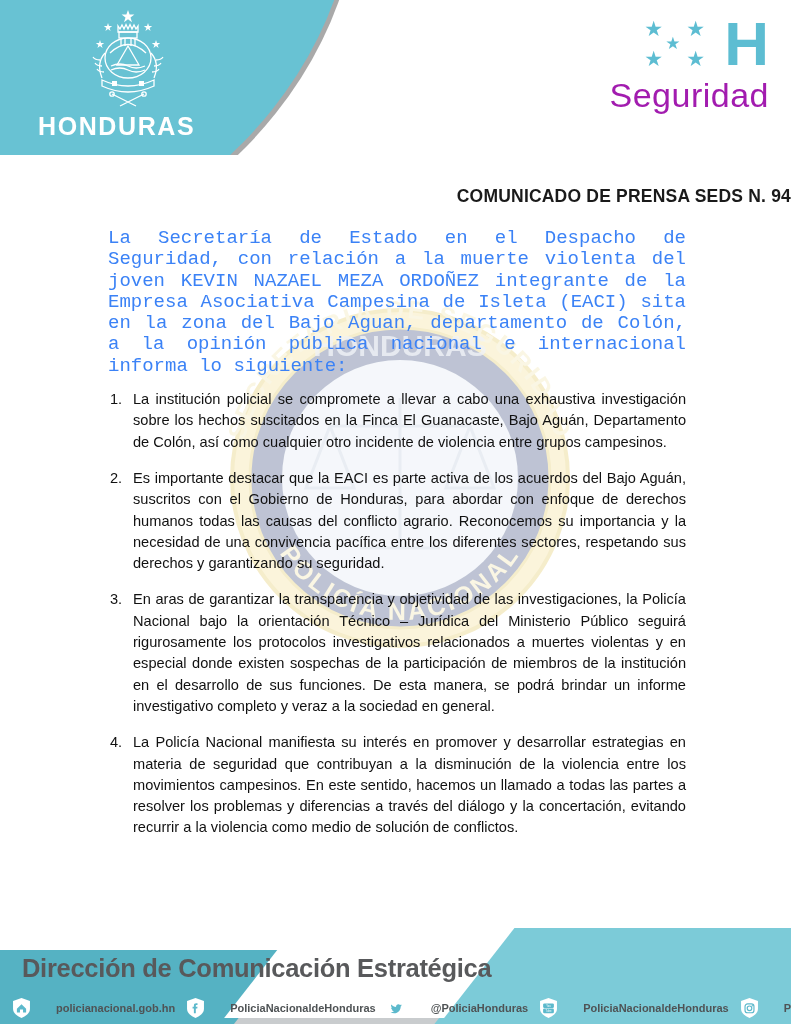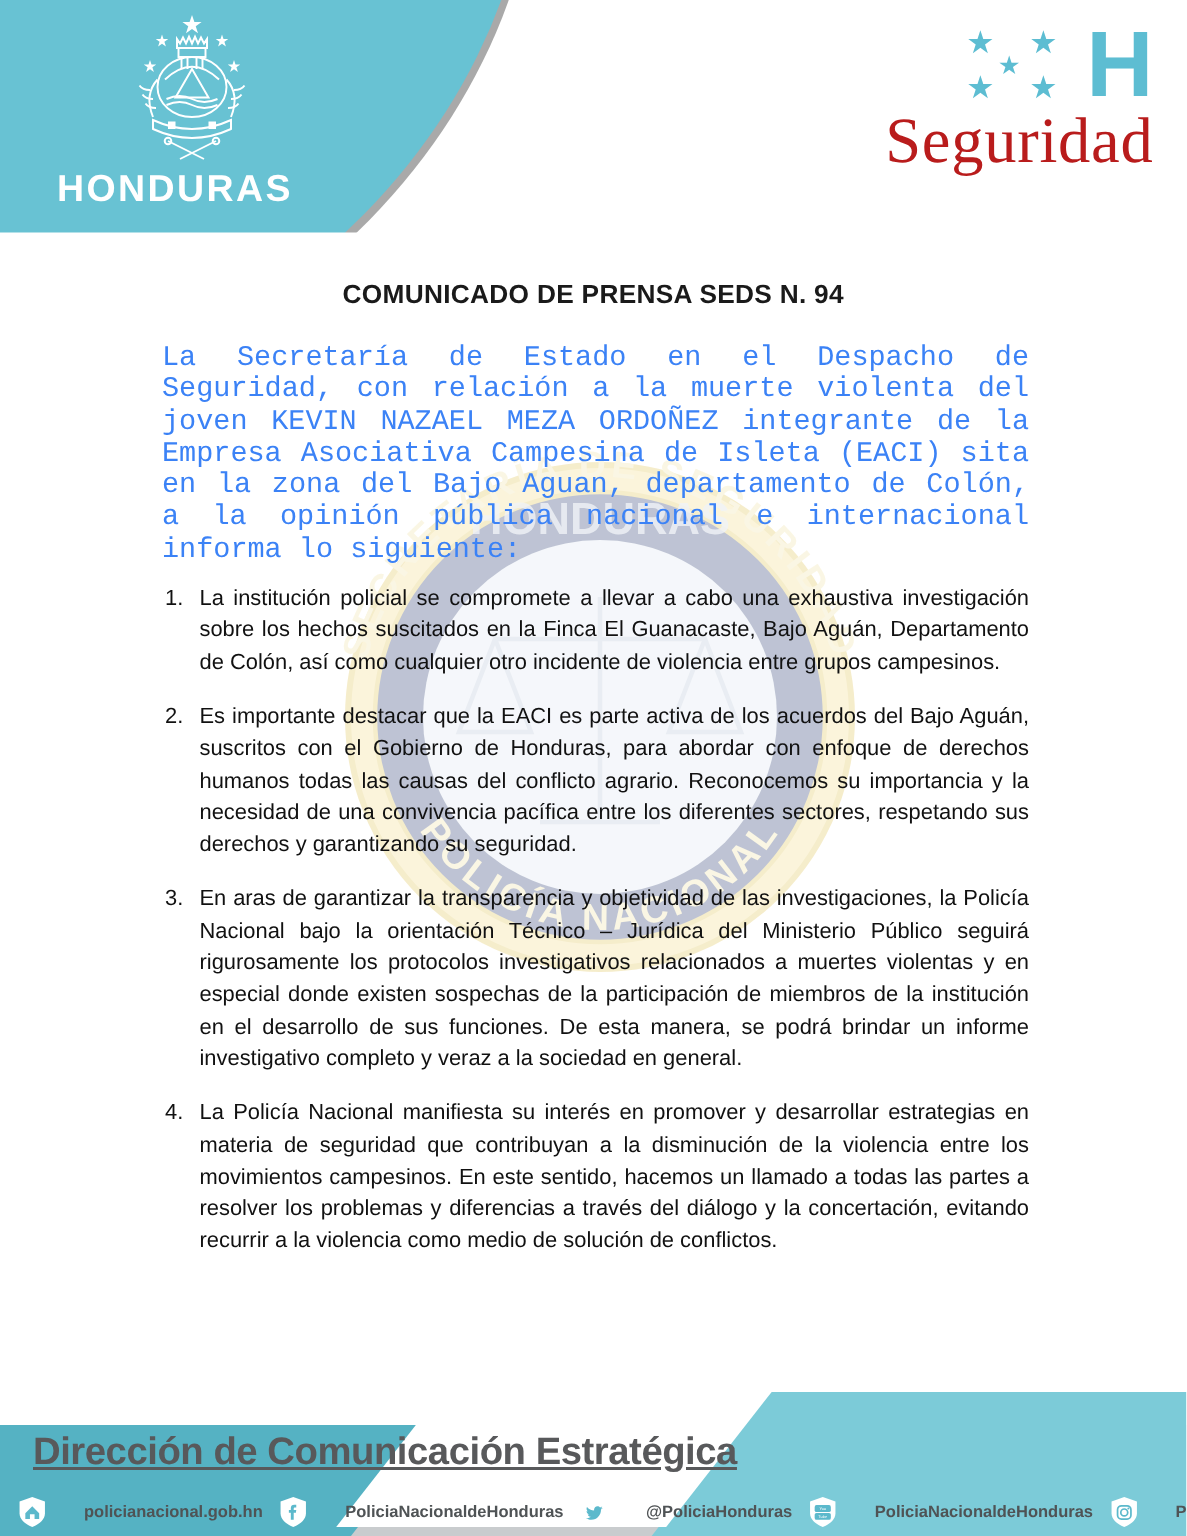--- a/index.html
+++ b/index.html
@@ -115,9 +115,9 @@
     font-family: "Liberation Sans", sans-serif;
   }
   .seg-word {
-    font-size: 43px;
-    color: #b91c1c;
-    font-family: Liberation Serif, serif;
+    font-size: 34px;
+    color: #a21caf;
+    font-family: Liberation Sans, sans-serif;
     line-height: 42px;
     letter-spacing: 0.5px;
     text-align: right;

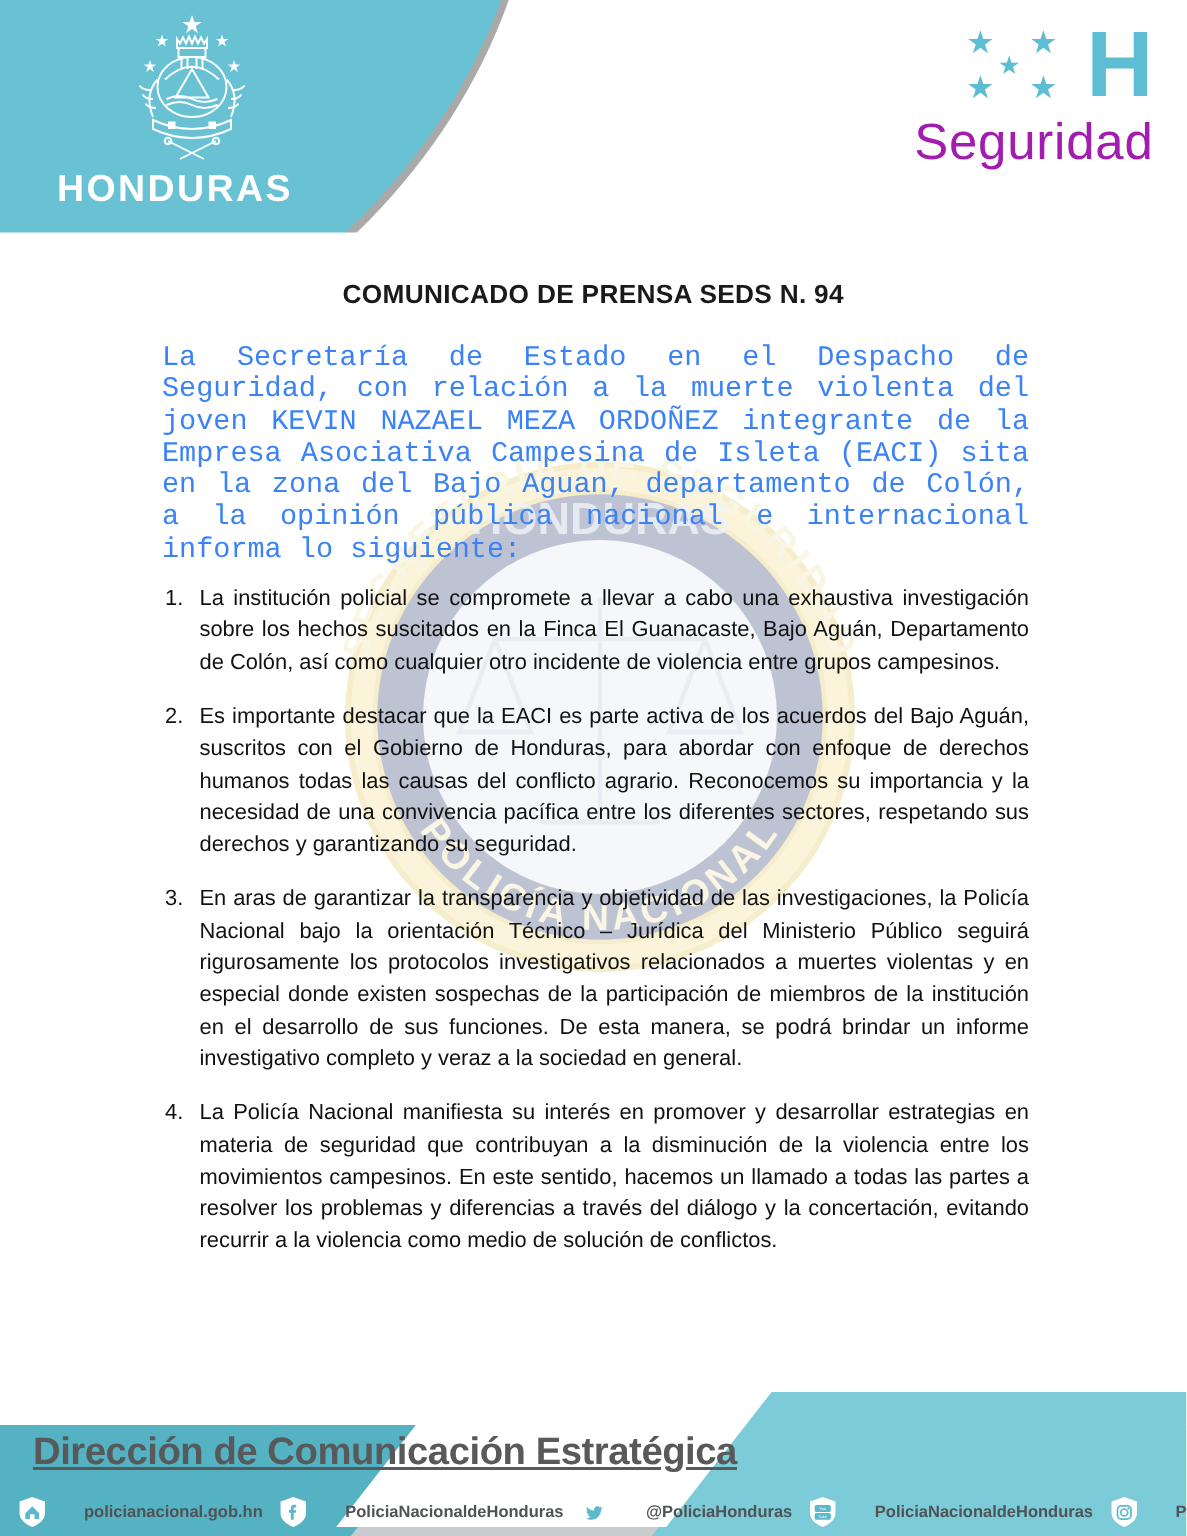--- a/index.html
+++ b/index.html
@@ -147,7 +147,7 @@
     left: 0;
     top: 186px;
     width: 791px;
-    text-align: center;
+    text-align: right;
     font-size: 17.5px;
     font-weight: bold;
     color: #1a1a1a;

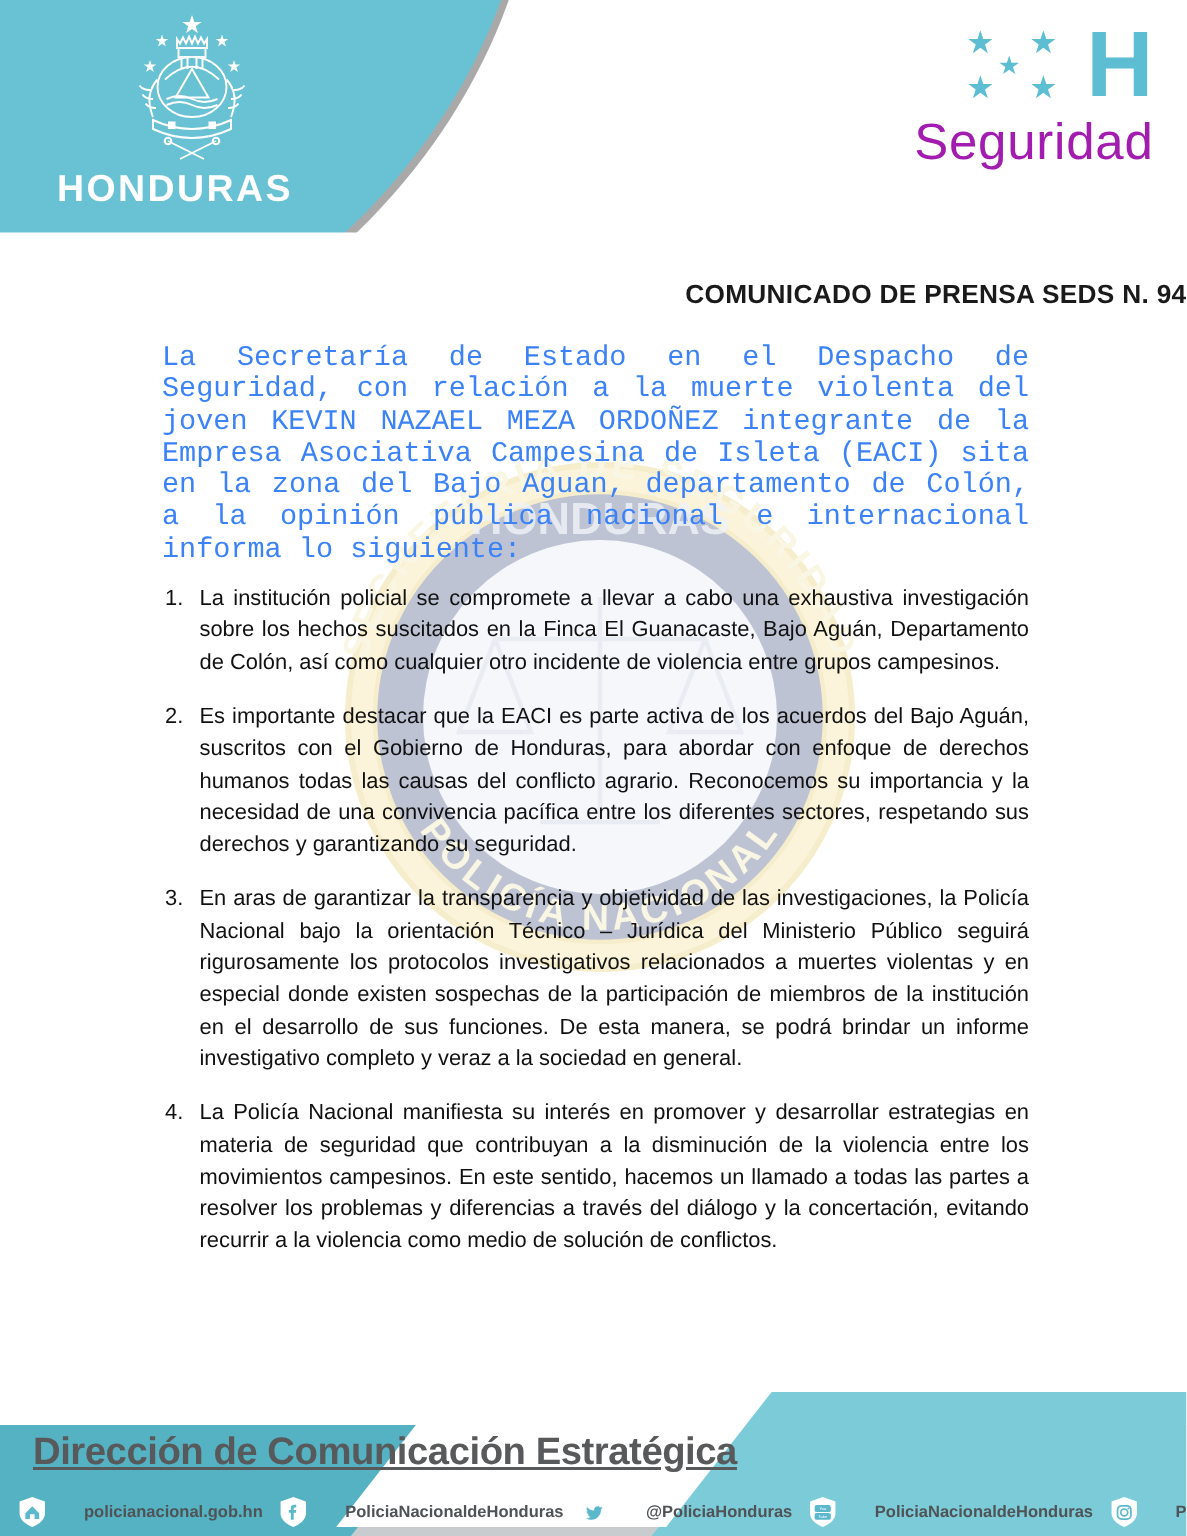--- a/index.html
+++ b/index.html
@@ -256,7 +256,6 @@
     font-family: "Liberation Sans", sans-serif;
     letter-spacing: -0.3px;
     white-space: nowrap;
-    text-decoration: underline;
   }
   .social-row {
     position: absolute;

